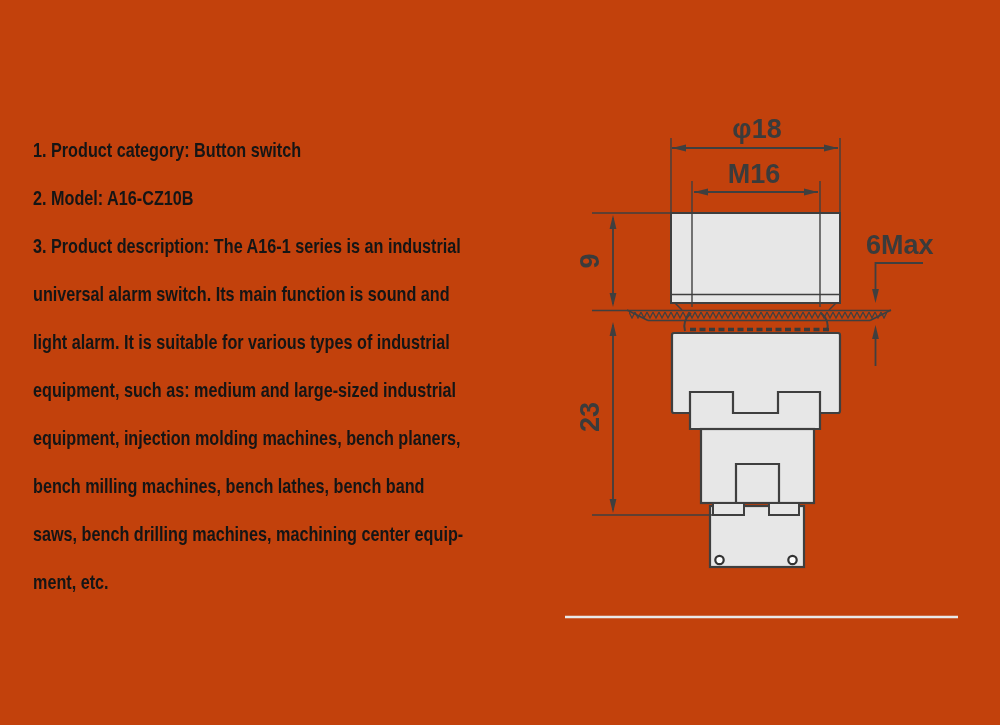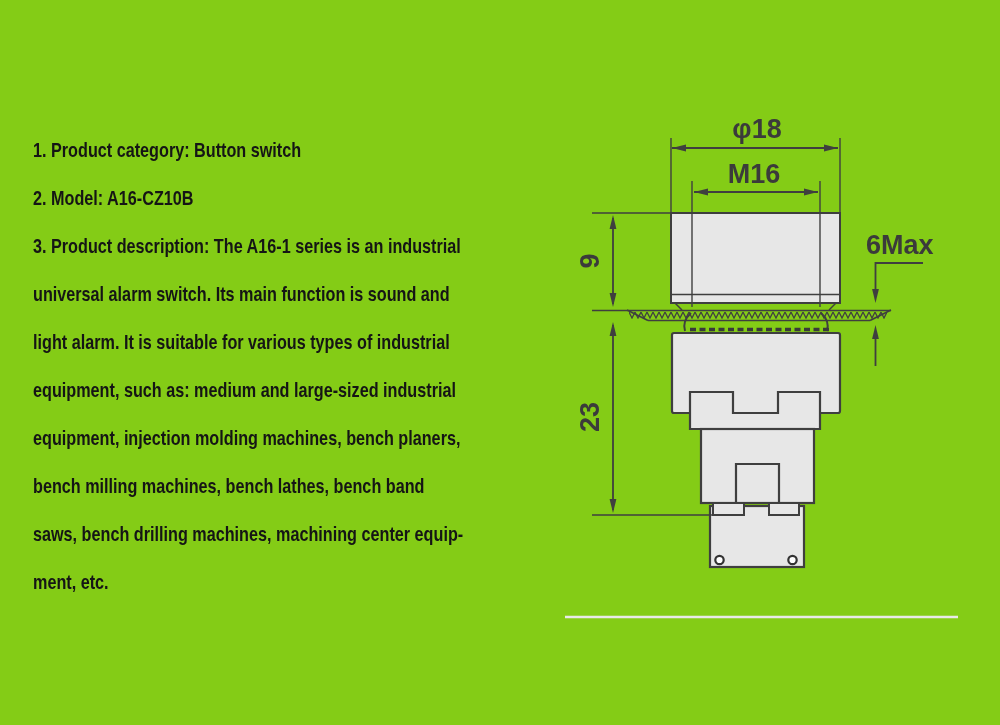--- a/index.html
+++ b/index.html
@@ -3,7 +3,7 @@
 <meta charset="utf-8">
 <style>
   html,body{margin:0;padding:0;background:#ffffff;}
-  .page{position:relative;width:1000px;height:725px;background:#84cc16;overflow:hidden;
+  .page{position:relative;width:1000px;height:725px;background:#c2410c;overflow:hidden;
         font-family:"Liberation Sans",sans-serif;}
   
   .desc{position:absolute;left:33px;top:126px;width:560px;}

